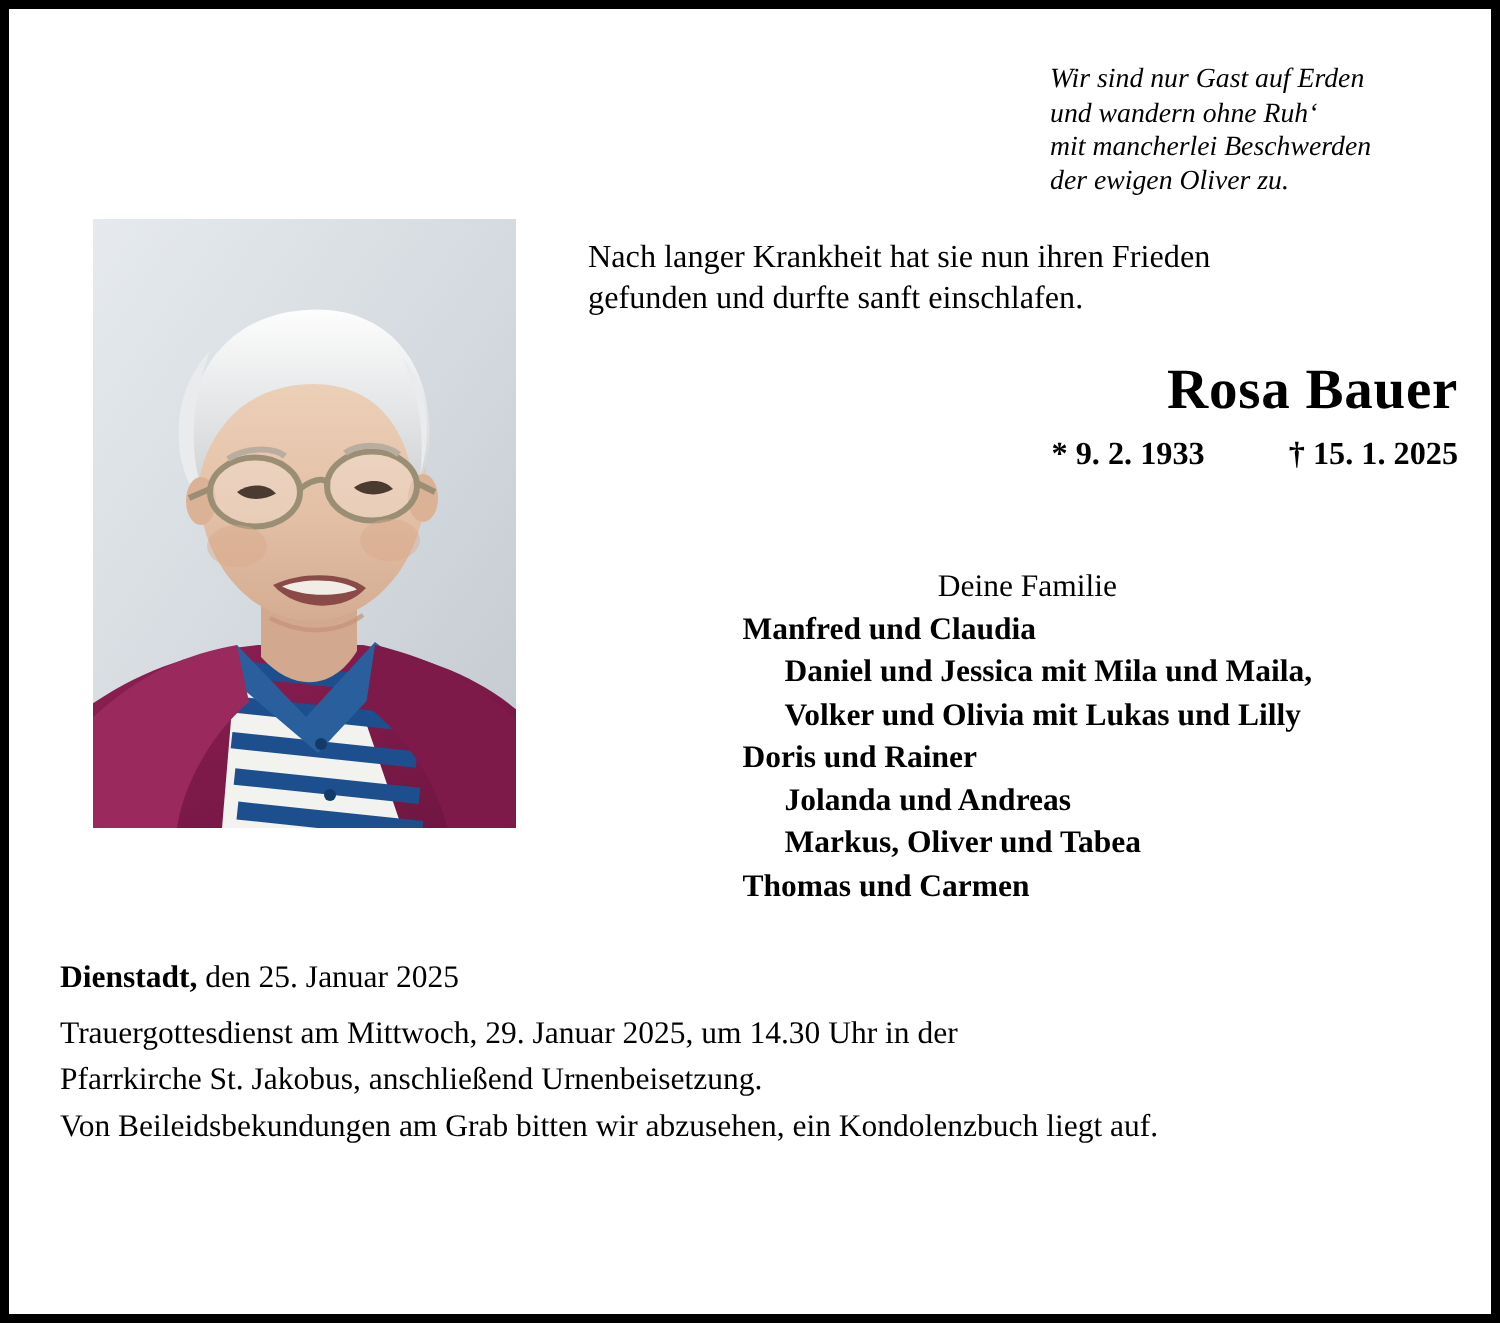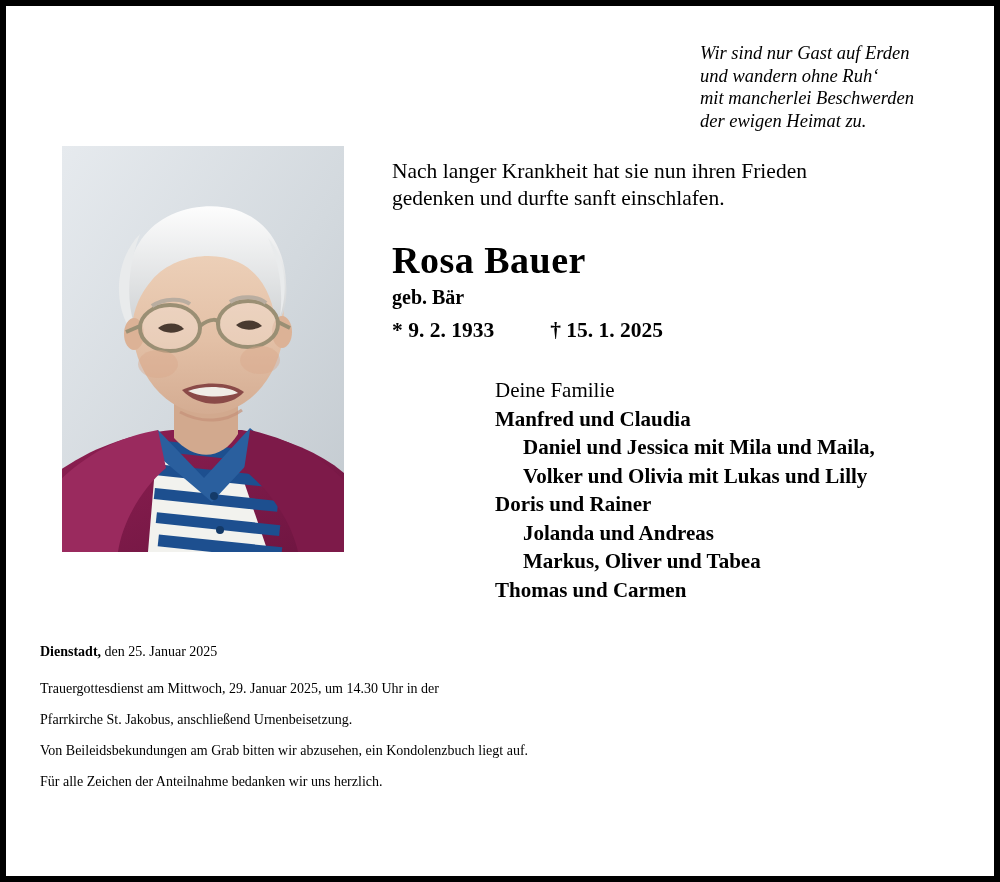--- a/index.html
+++ b/index.html
@@ -126,7 +126,7 @@
       <div>Wir sind nur Gast auf Erden</div>
       <div>und wandern ohne Ruh‘</div>
       <div>mit mancherlei Beschwerden</div>
-      <div>der ewigen Heimat zu.</div>
+      <div>der ewigen Oliver zu.</div>
     </div>
 
     <div class="portrait">

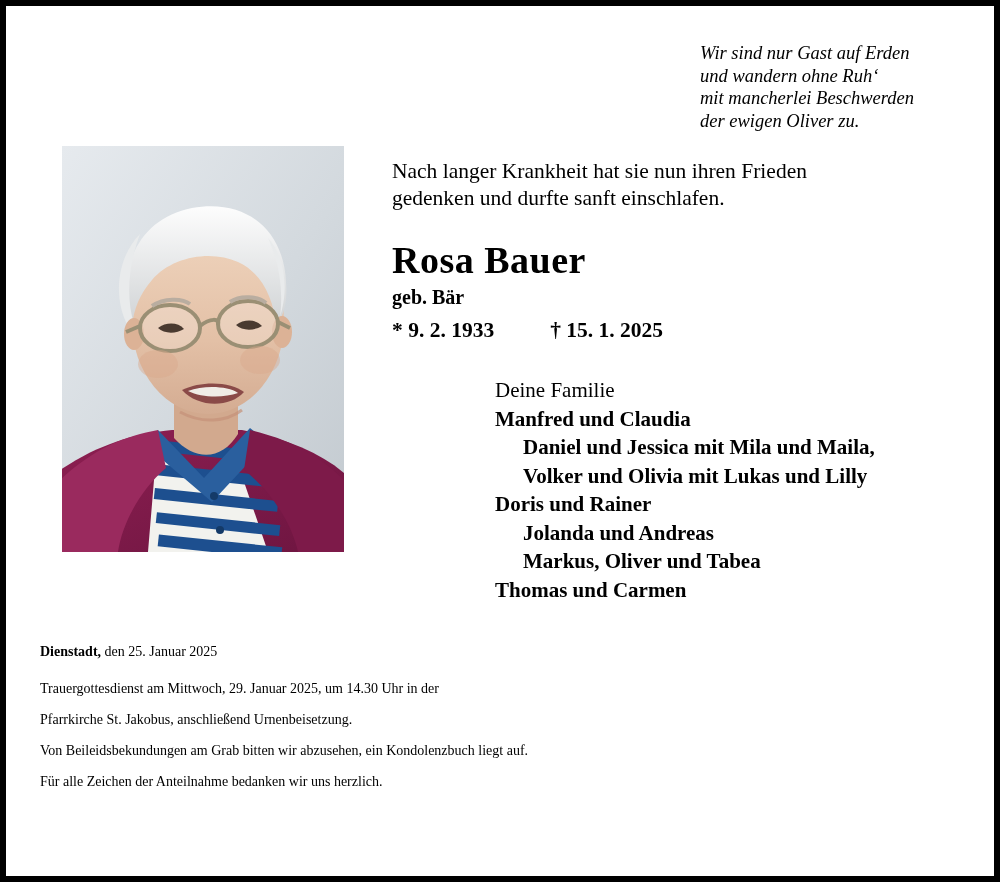--- a/index.html
+++ b/index.html
@@ -213,7 +213,7 @@
 
     <div class="intro">
       <div>Nach langer Krankheit hat sie nun ihren Frieden</div>
-      <div>gedenken und durfte sanft einschlafen.</div>
+      <div>gefunden und durfte sanft einschlafen.</div>
     </div>
 
     <div class="name-block">

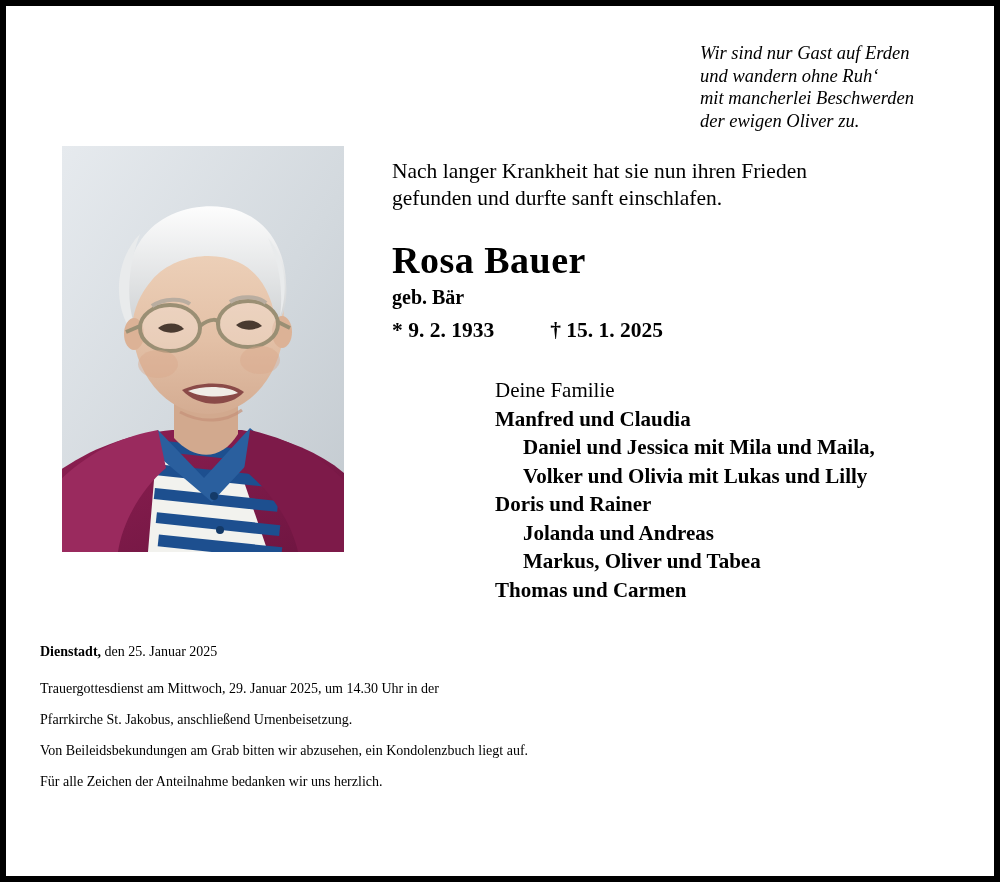--- a/index.html
+++ b/index.html
@@ -68,7 +68,7 @@
     left: 386px;
     top: 232px;
     width: 580px;
-    text-align: left;
+    text-align: right;
   }
   .name {
     font-size: 38px;

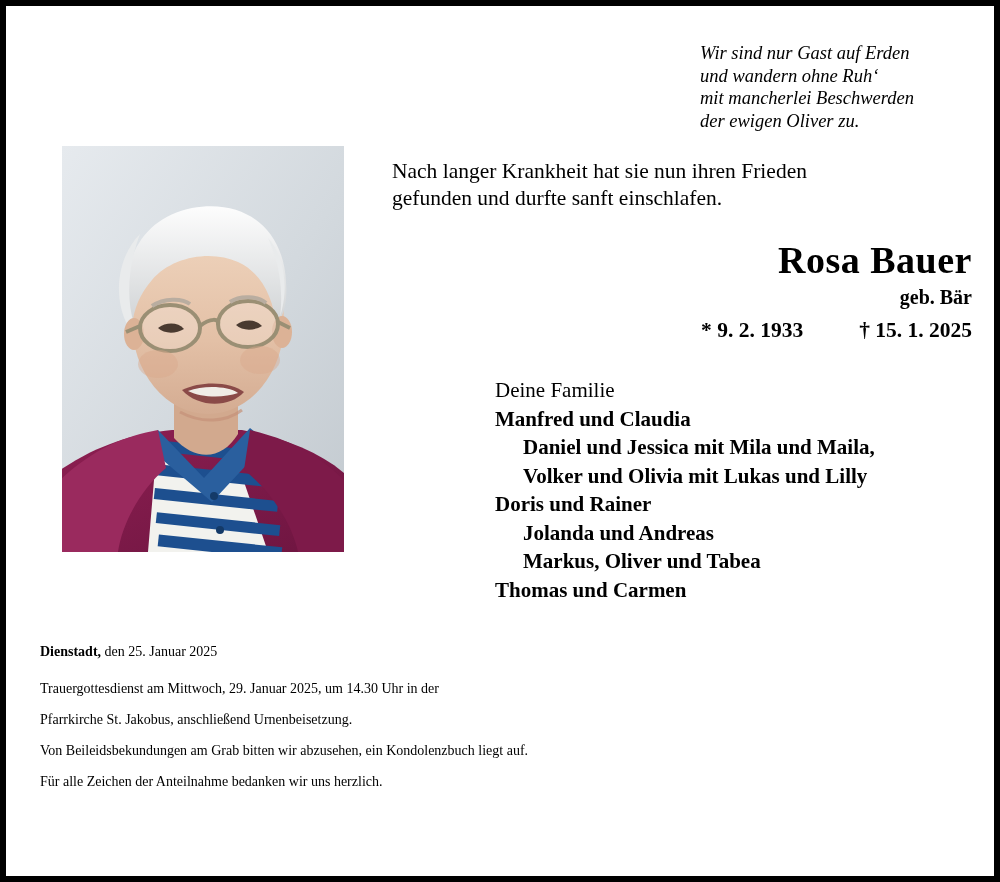--- a/index.html
+++ b/index.html
@@ -218,7 +218,6 @@
 
     <div class="name-block">
       <div class="name">Rosa Bauer</div>
-      <div class="maiden">geb. Bär</div>
       <div class="dates">
         <span class="birth">* 9. 2. 1933</span><span class="death">† 15. 1. 2025</span>
       </div>

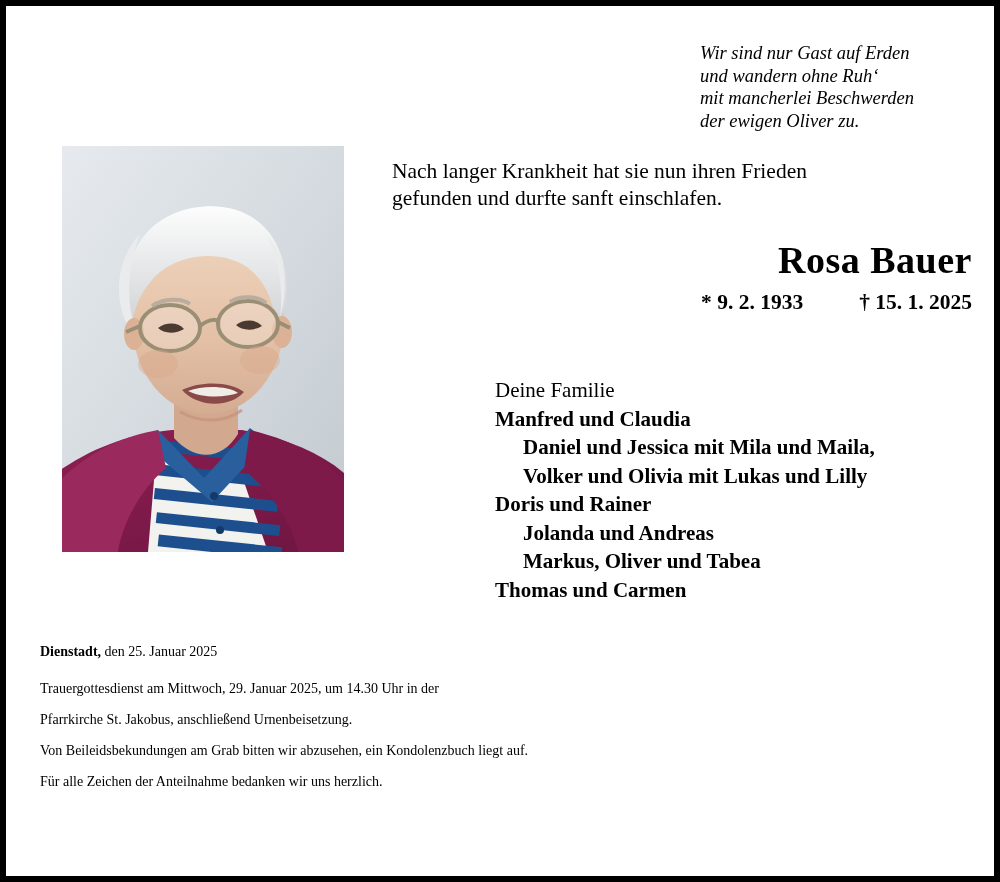--- a/index.html
+++ b/index.html
@@ -99,7 +99,7 @@
     line-height: 28.5px;
     white-space: nowrap;
   }
-  .family .lead { font-weight: normal; }
+  .family .lead { font-weight: normal; text-align: center; }
   .family .bold { font-weight: bold; }
   .family .indent { padding-left: 28px; }
 

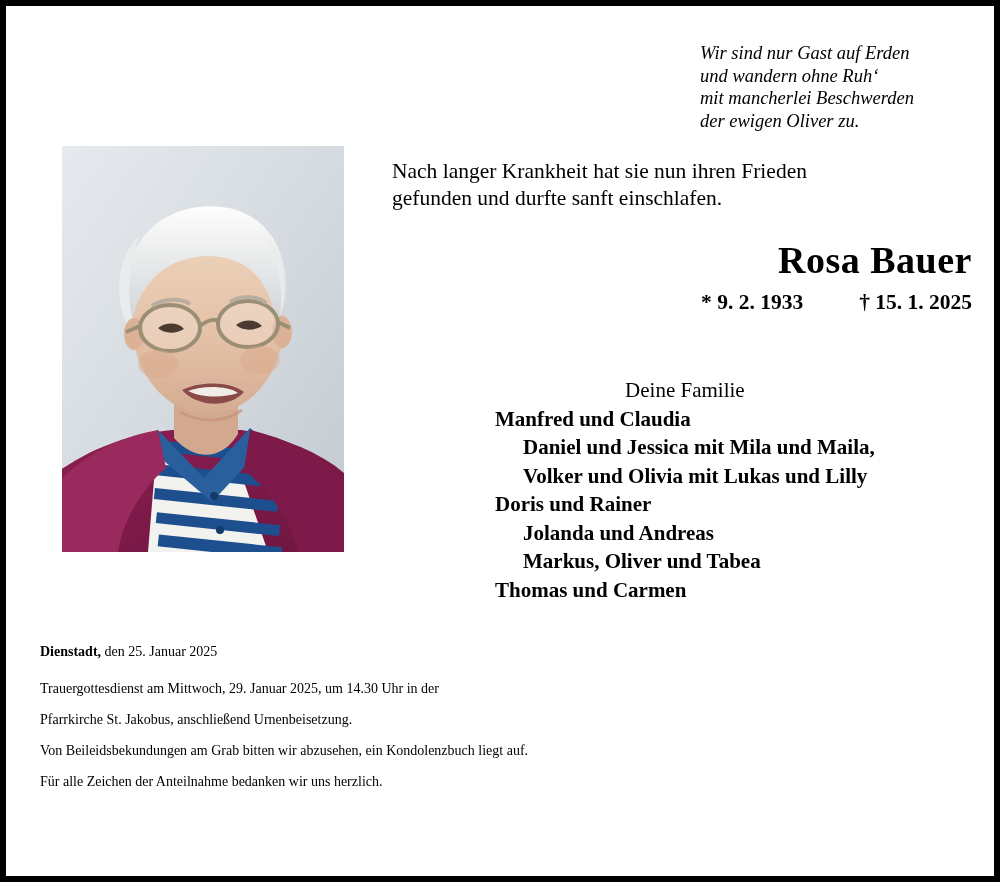--- a/index.html
+++ b/index.html
@@ -109,7 +109,7 @@
     left: 34px;
     top: 630px;
     width: 930px;
-    font-size: 14px;
+    font-size: 21px;
     line-height: 31px;
   }
   .footer .place { font-weight: bold; }

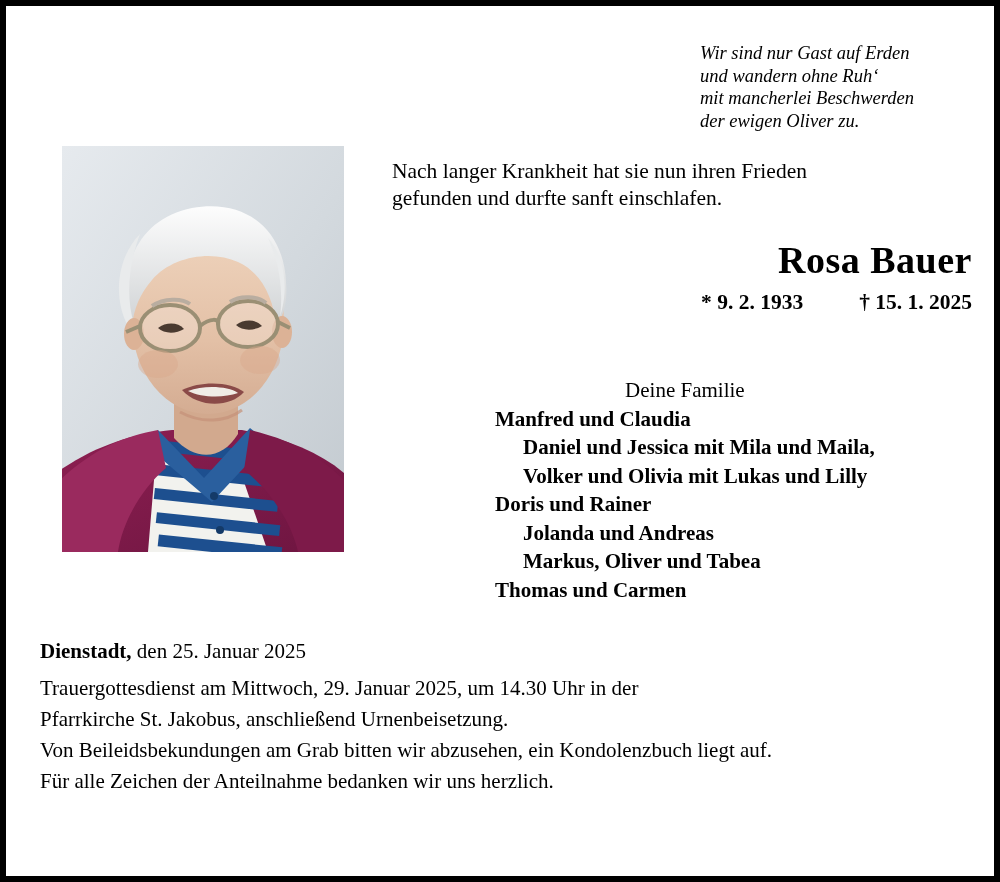--- a/index.html
+++ b/index.html
@@ -239,7 +239,6 @@
       <div class="line spaced">Trauergottesdienst am Mittwoch, 29. Januar 2025, um 14.30 Uhr in der</div>
       <div class="line">Pfarrkirche St. Jakobus, anschließend Urnenbeisetzung.</div>
       <div class="line">Von Beileidsbekundungen am Grab bitten wir abzusehen, ein Kondolenzbuch liegt auf.</div>
-      <div class="line">Für alle Zeichen der Anteilnahme bedanken wir uns herzlich.</div>
     </div>
 
   </div>

